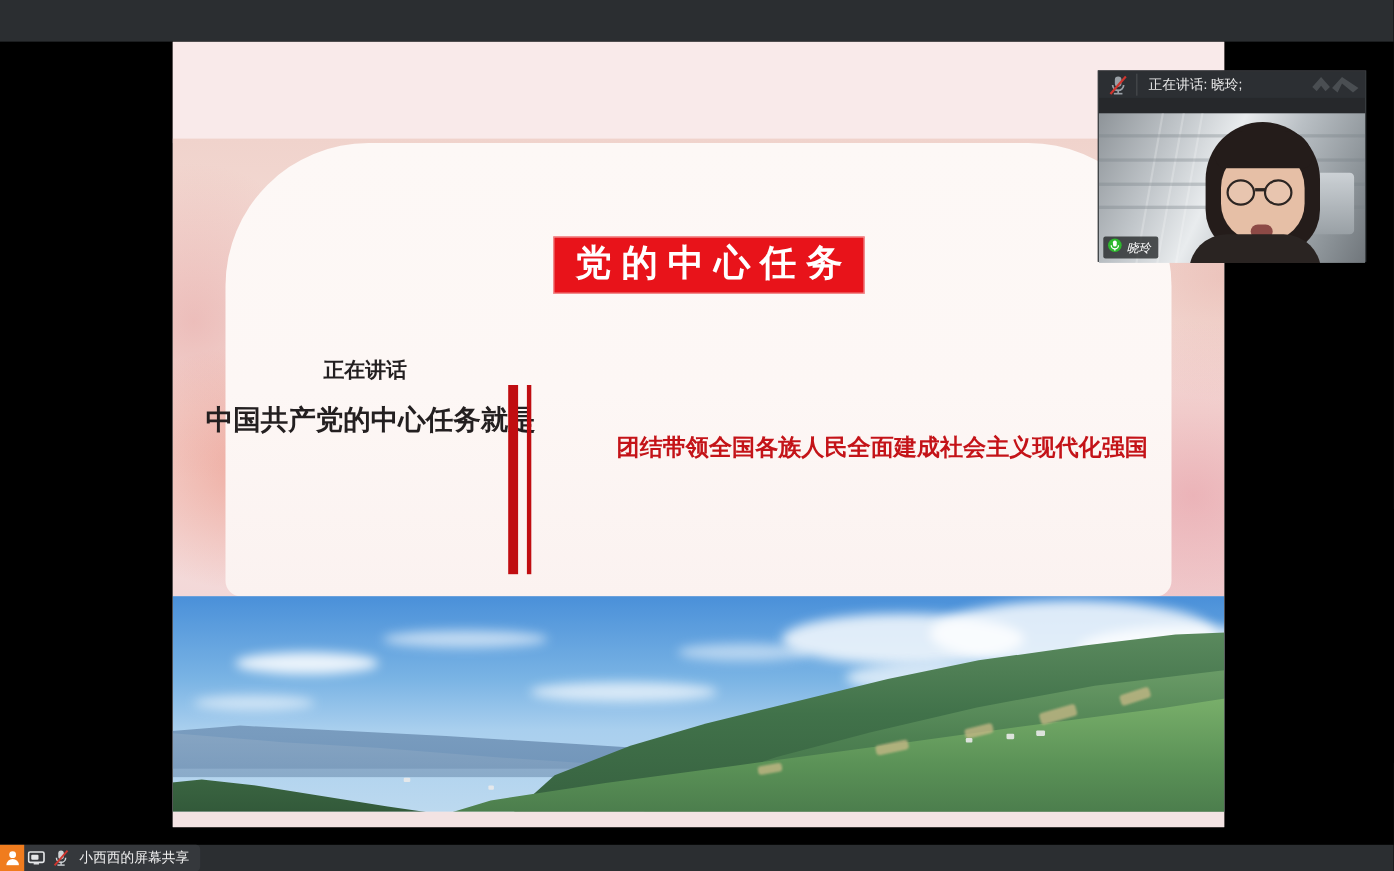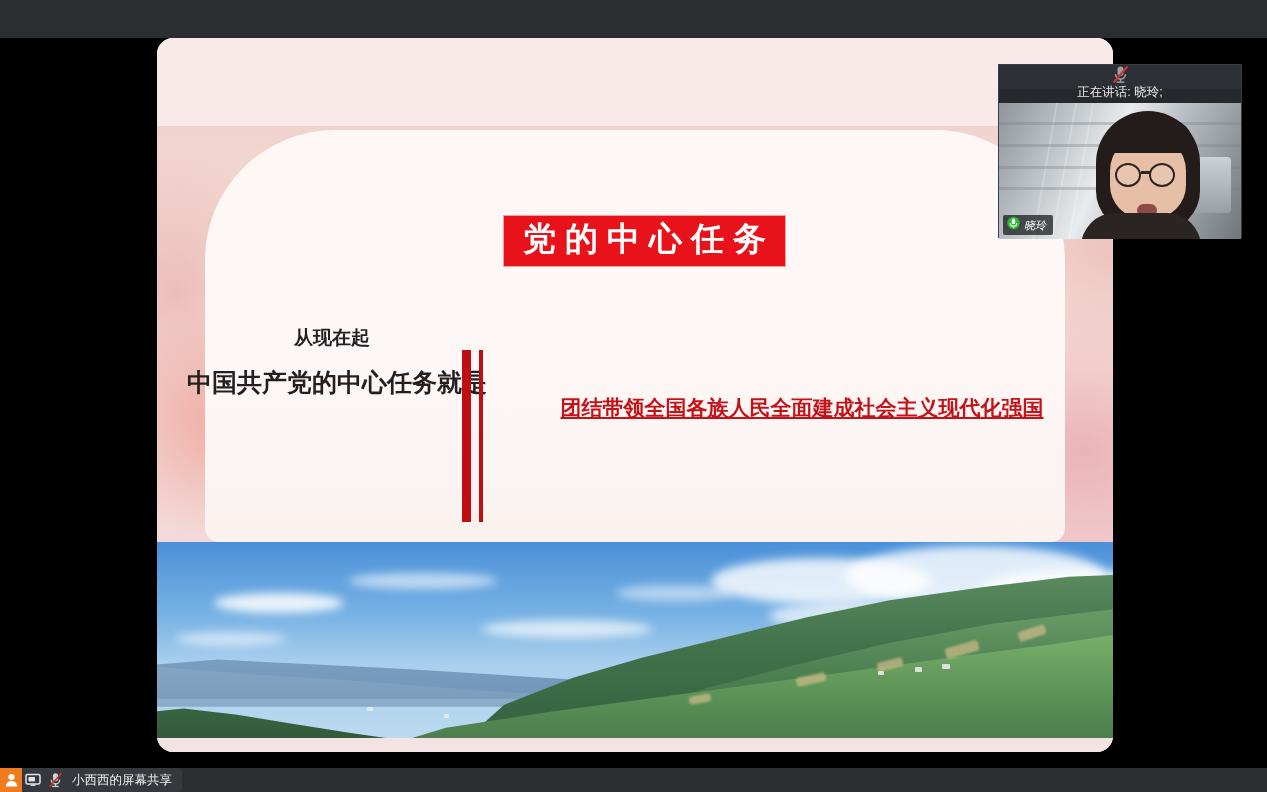--- a/index.html
+++ b/index.html
@@ -195,7 +195,7 @@
   .vp-header {
     position:absolute; left:0; top:0; width:100%; height:24px;
     background:#2c2f33;
-    display:flex; align-items:center;flex-direction:column;
+    display:flex; align-items:center;
   }
   .vp-mic-muted {
     position:relative; width:34px; height:38px;

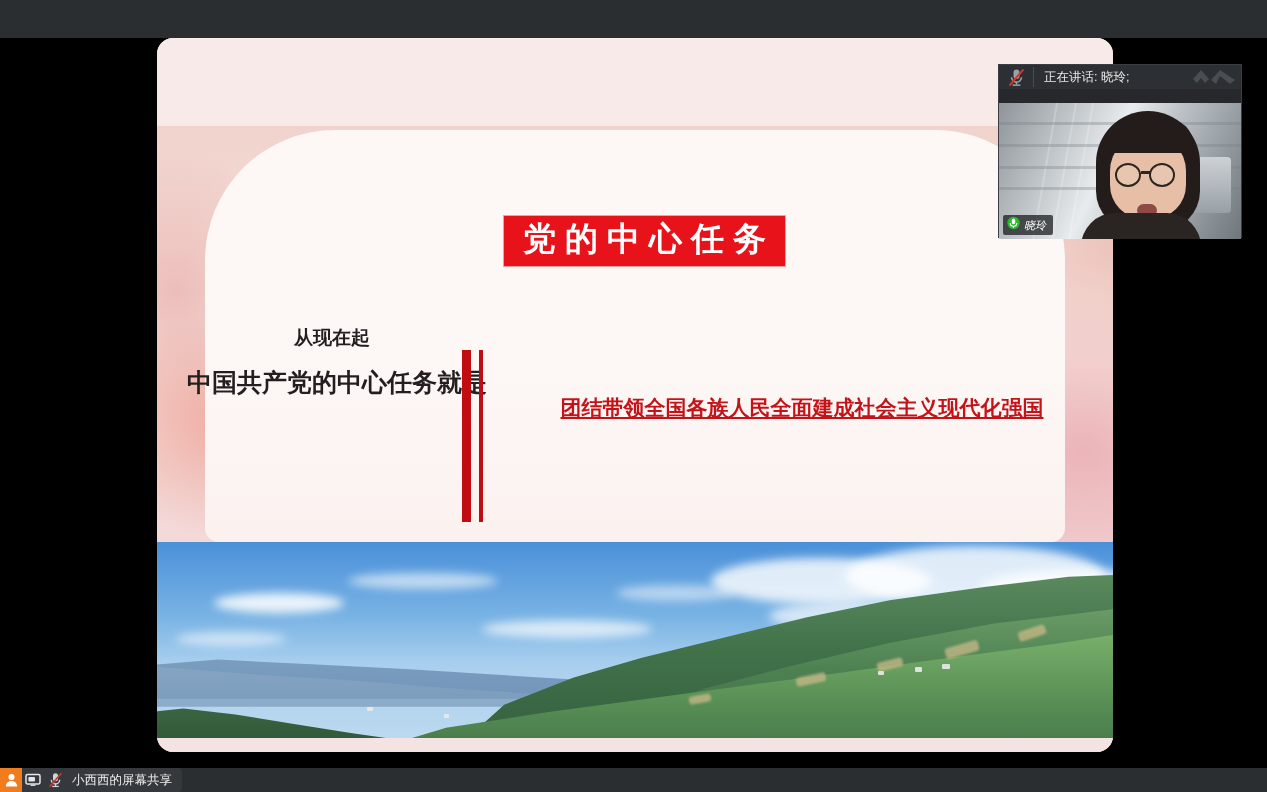--- a/index.html
+++ b/index.html
@@ -28,7 +28,6 @@
     position:absolute; left:157px; top:0px; width:956px; height:714px;
     background:#f7e9e9;
     overflow:hidden;
-    border-radius:16px;
   }
   
   .slide-top-band {

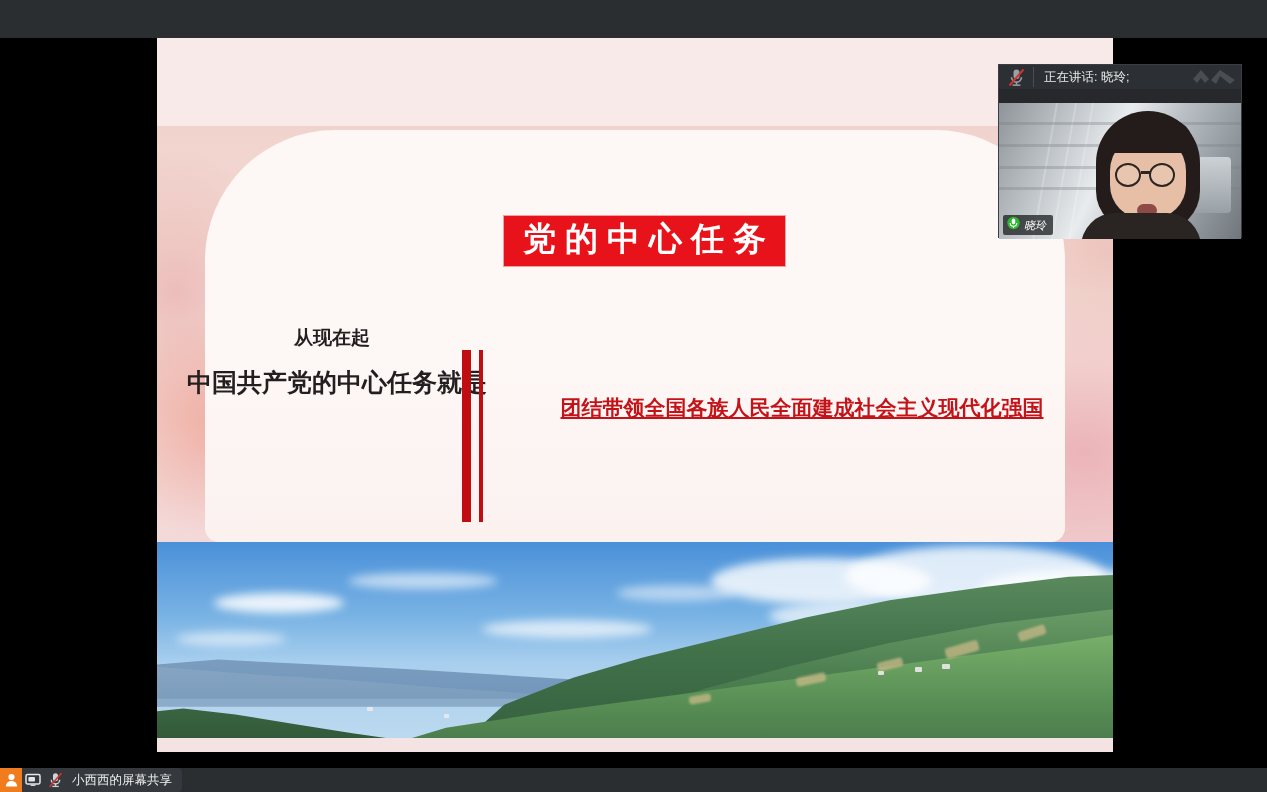--- a/index.html
+++ b/index.html
@@ -320,7 +320,7 @@
       <div class="content-row">
 
         <div class="left-col">
-          <div class="lead-line">从现在起</div>
+          <div class="lead-line">正在讲话</div>
           <div class="lead-line wide">中国共产党的中心任务就是</div>
         </div>
 

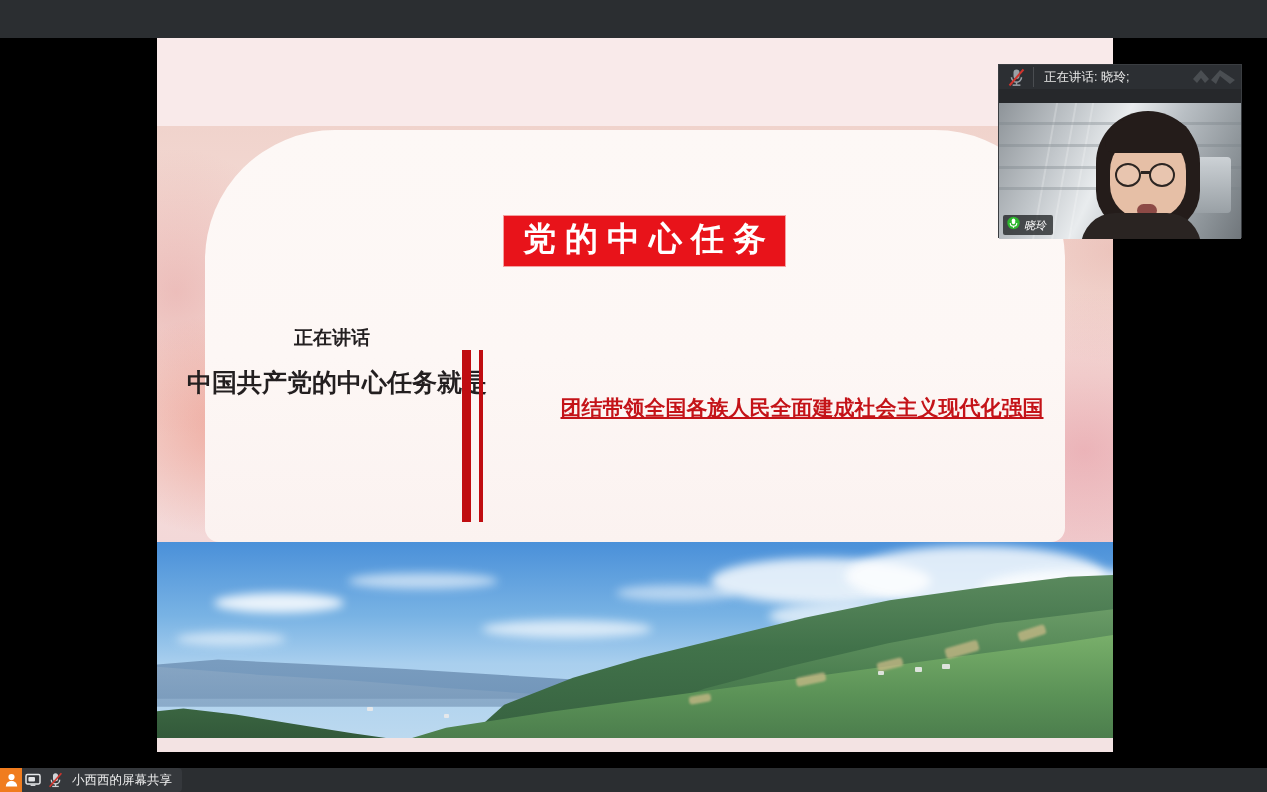--- a/index.html
+++ b/index.html
@@ -107,7 +107,7 @@
   }
   .right-col .stmt-line {
     font-size:21px; font-weight:bold; color:#c41318;
-    line-height:43px; white-space:nowrap;text-decoration:underline;
+    line-height:43px; white-space:nowrap;
   }
 
   

